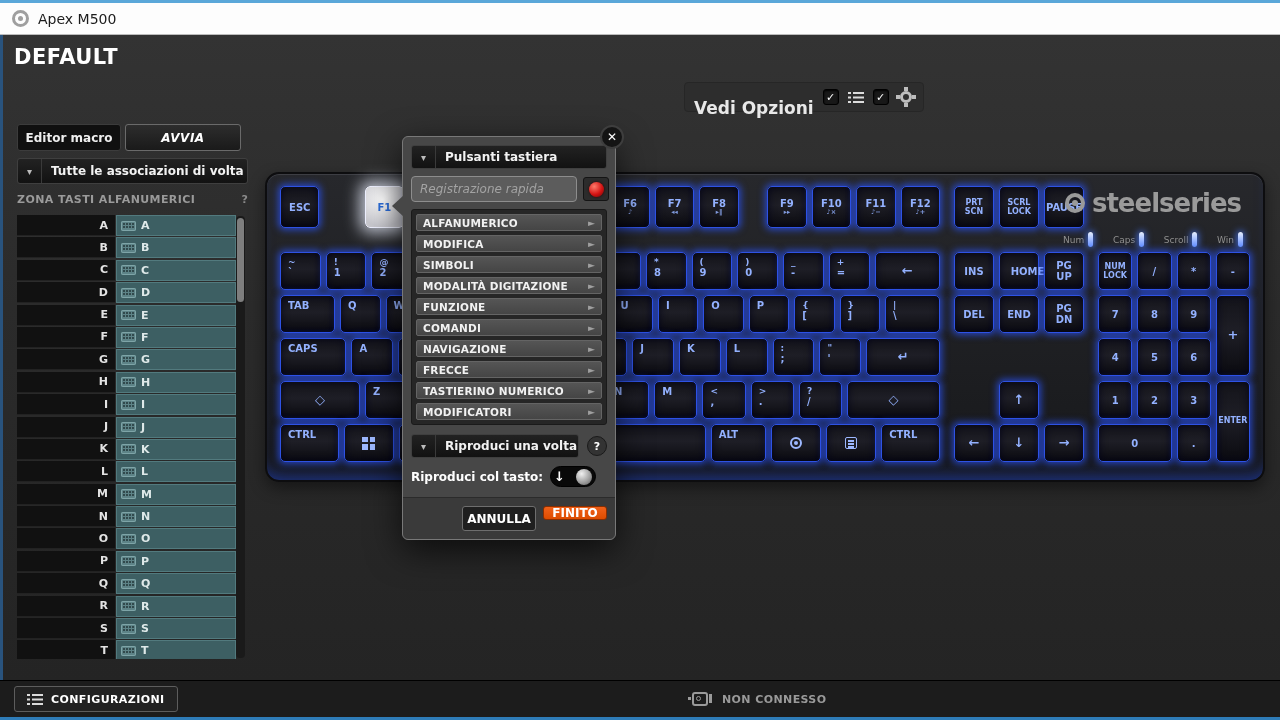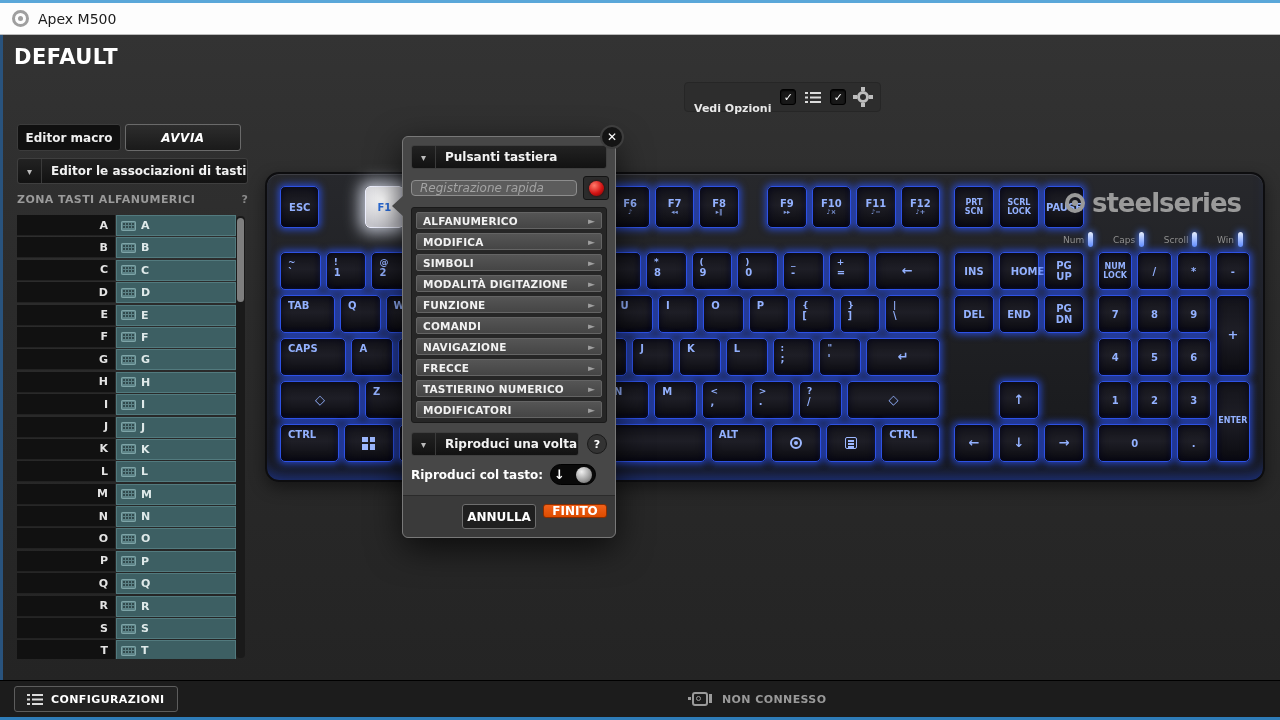--- a/index.html
+++ b/index.html
@@ -24,7 +24,7 @@
   
   .options-bar{position:absolute;left:681px;top:47px;height:30px;padding:0 9px;display:flex;align-items:center;gap:9px;
     background:#2d2d2d;border-radius:4px;border:1px solid #262626;}
-  .options-bar .lbl{font-size:11px;font-weight:bold;color:#e8e8e8;margin-top:22px;}
+  .options-bar .lbl{font-size:17px;font-weight:bold;color:#e8e8e8;margin-top:22px;}
   .checkbox{width:16px;height:16px;background:#181818;border:1px solid #000;border-radius:3px;color:#fff;
     font-size:11px;font-weight:bold;display:flex;align-items:center;justify-content:center;box-shadow:inset 0 1px 2px #000;}
   .licon{position:relative;width:16px;height:13px;}

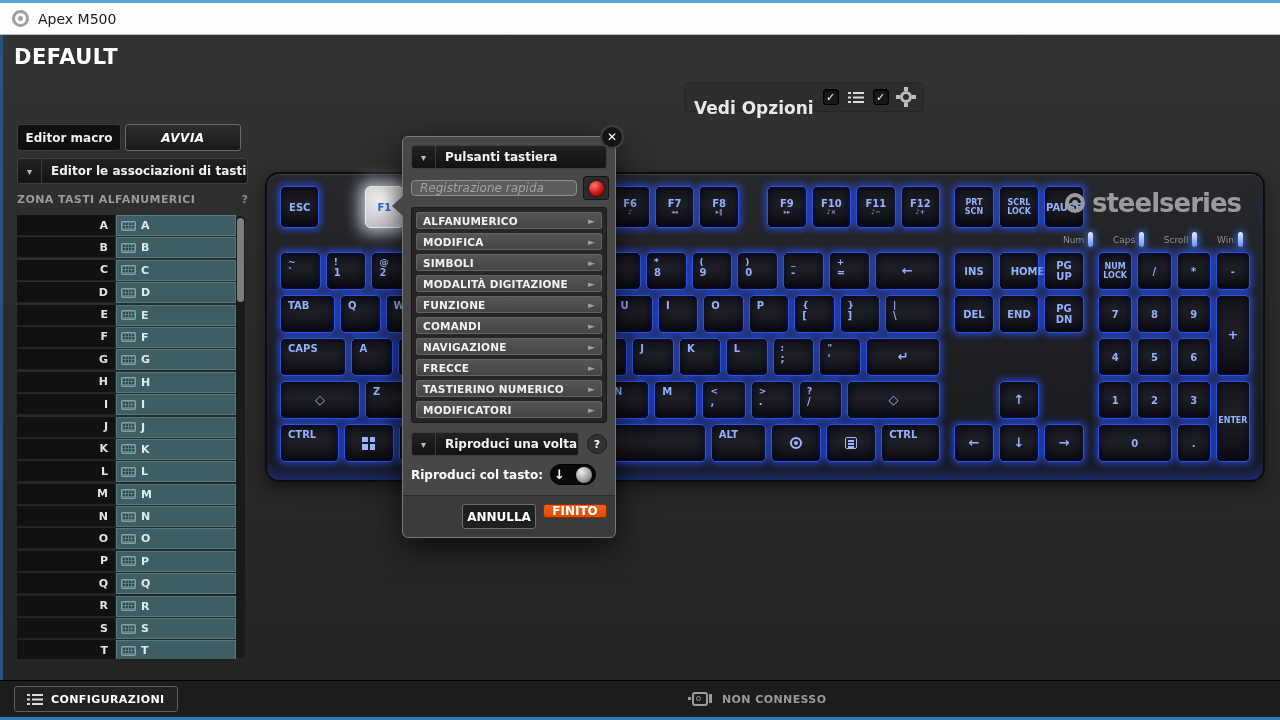--- a/index.html
+++ b/index.html
@@ -189,7 +189,7 @@
     <div class="bindings-dd">
       <div class="dd">
         <span class="chev">▾</span>
-        <span class="val">Editor le associazioni di tasti</span>
+        <span class="val">Tutte le associazioni di volta</span>
       </div>
     </div>
     <div class="zone-hdr">

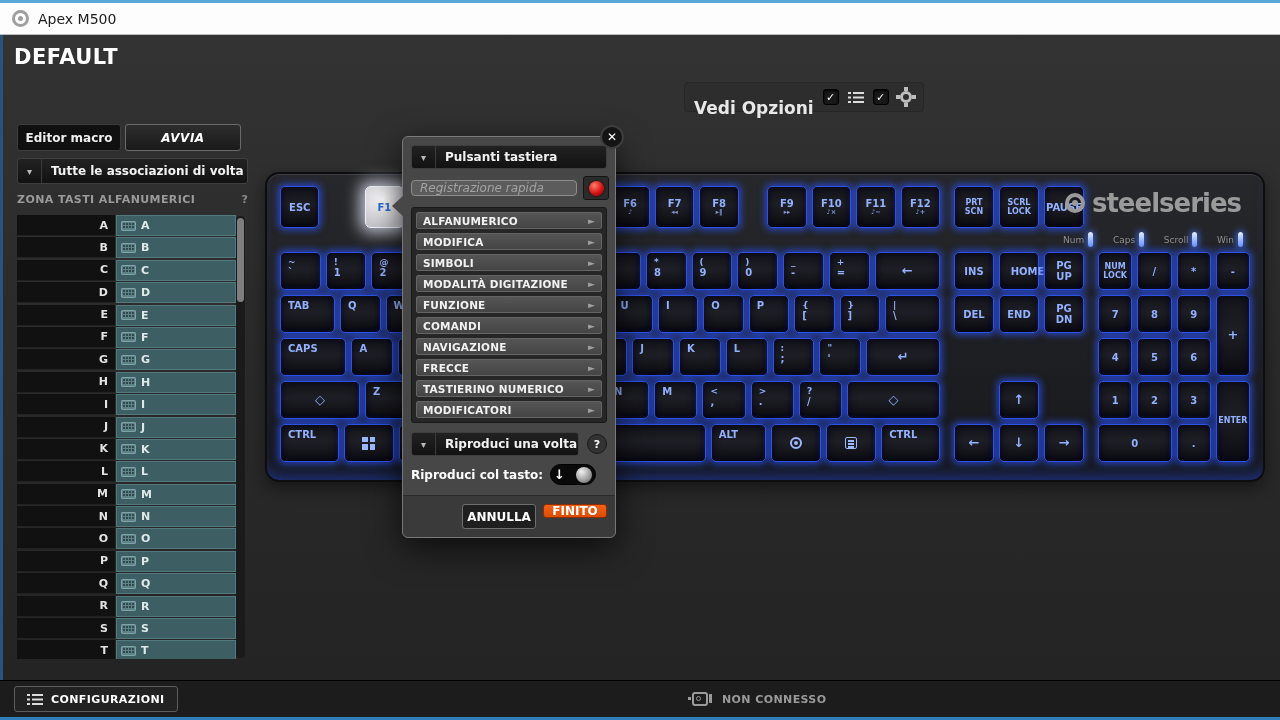--- a/index.html
+++ b/index.html
@@ -113,7 +113,7 @@
   .close-btn{position:absolute;right:-9px;top:-12px;width:24px;height:24px;border-radius:50%;background:#141414;
     border:2px solid #3e3e3e;color:#fff;font-size:12px;font-weight:bold;display:flex;align-items:center;justify-content:center;cursor:pointer;z-index:5;}
   .search-row{display:flex;gap:6px;margin-top:7px;align-items:center;}
-  .search-input{flex:1;height:16px;background:#5c5c5c;border:1px solid #8d8d8d;border-radius:4px;padding:0 8px;
+  .search-input{flex:1;height:26px;background:#5c5c5c;border:1px solid #8d8d8d;border-radius:4px;padding:0 8px;
     font-size:12px;font-style:italic;color:#ddd;outline:none;}
   .search-input::placeholder{color:#a3a3a3;}
   .rec-btn{flex:0 0 26px;height:24px;background:#2c2c2c;border:1px solid #141414;border-radius:3px;

